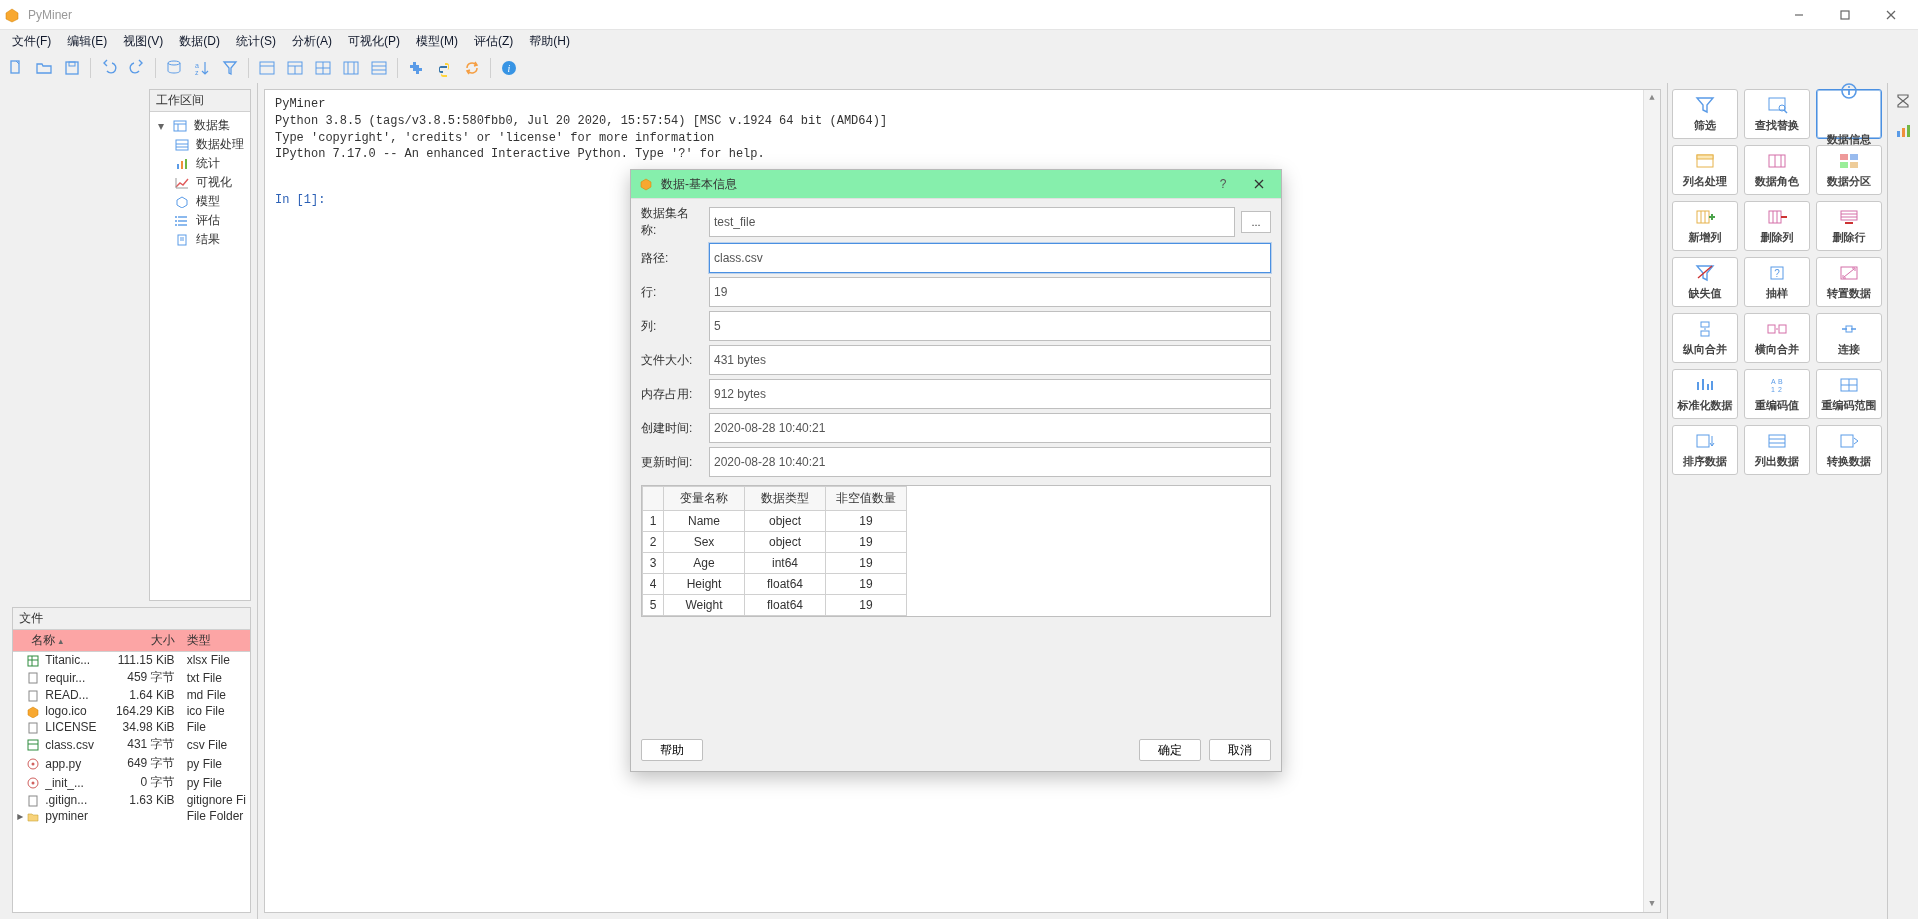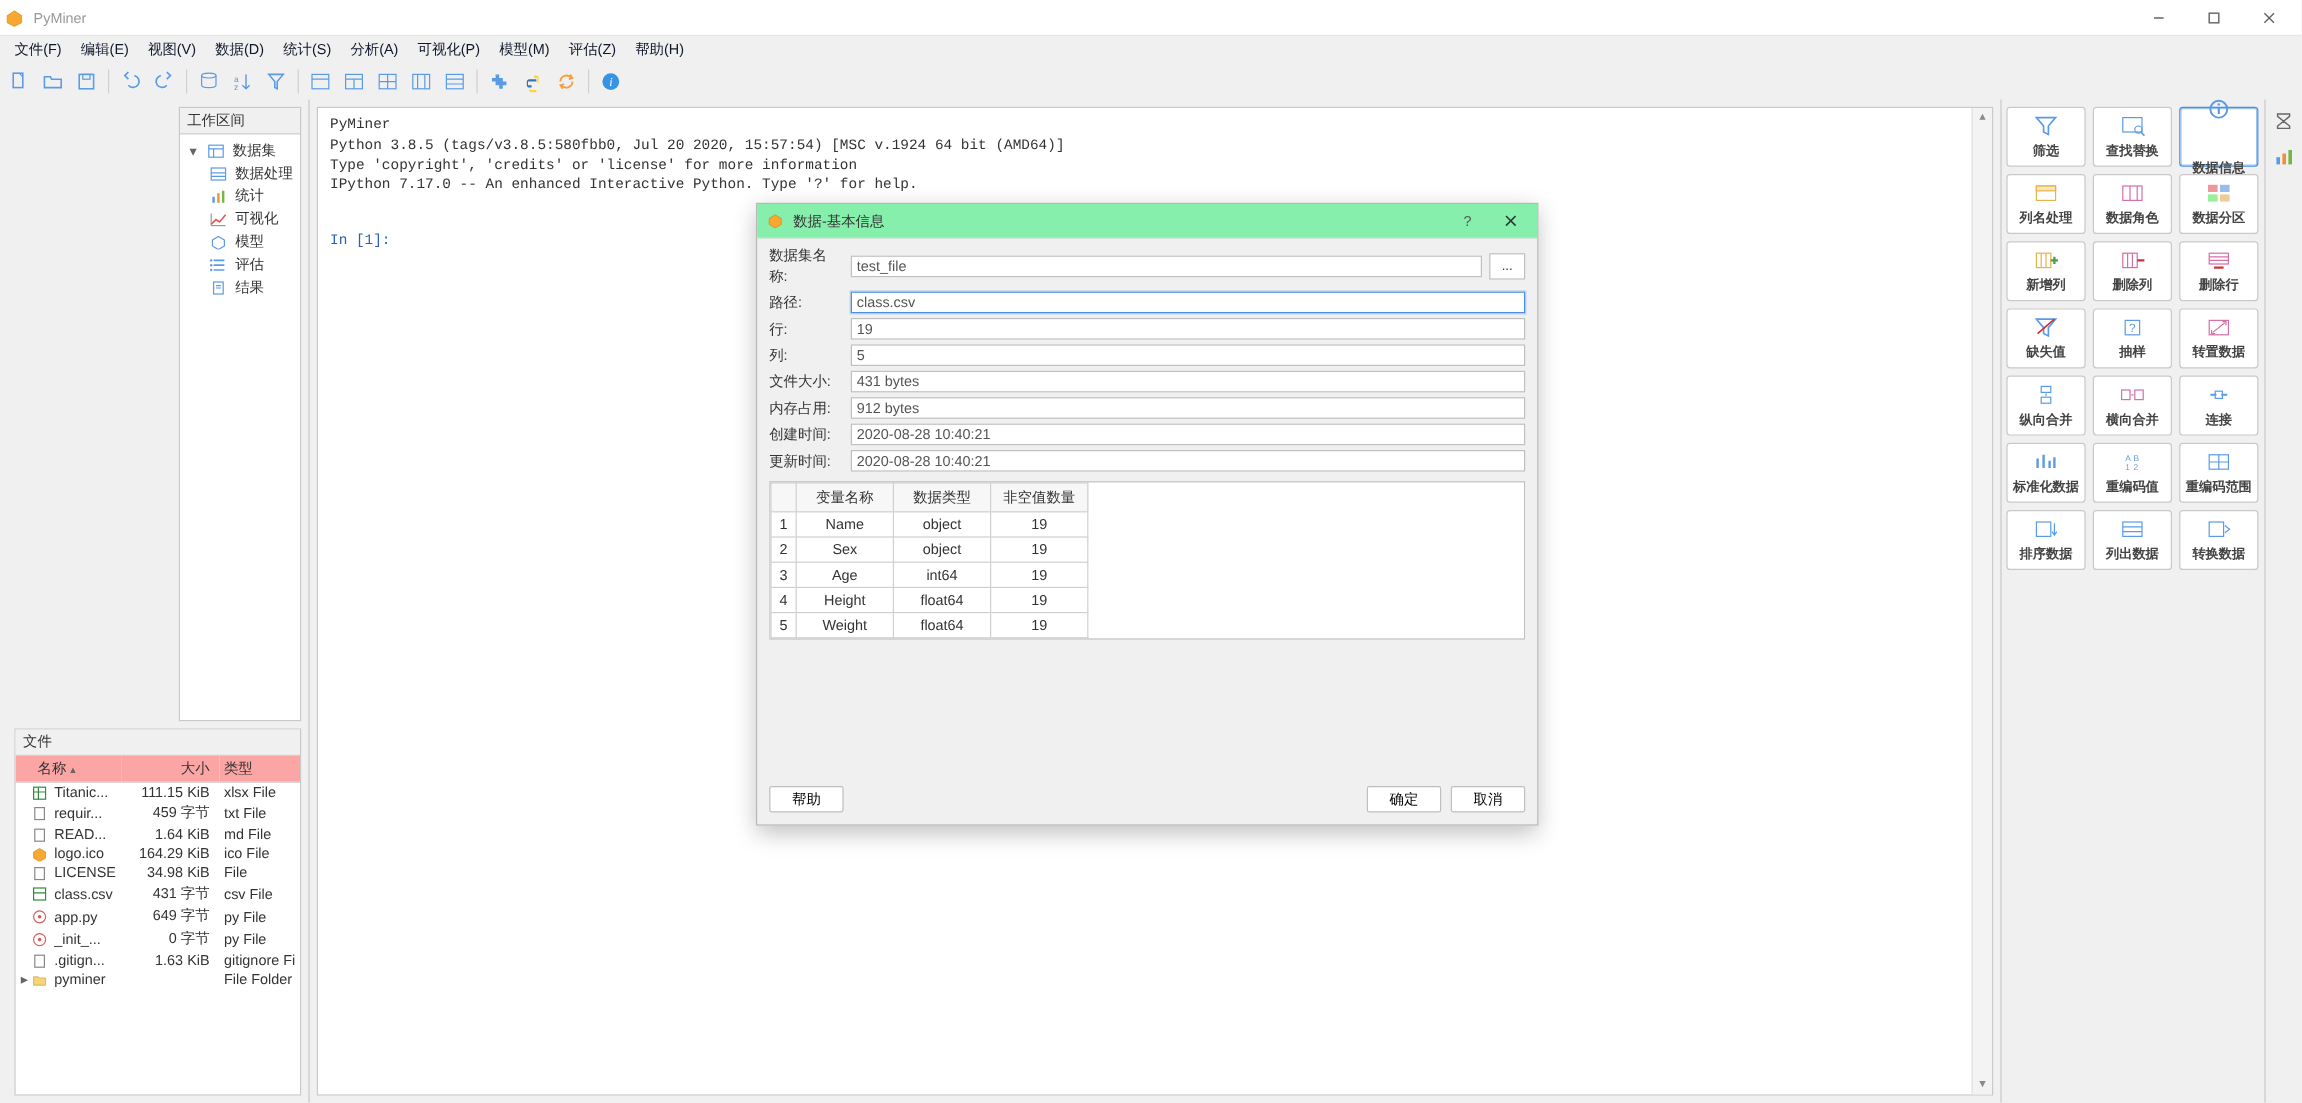--- a/index.html
+++ b/index.html
@@ -246,7 +246,7 @@
   .form-row .lbl { width: 62px; color: #333; flex: 0 0 auto; }
   .form-row input[type="text"] {
     flex: 1 1 auto;
-    height: 18px;
+    height: 30px;
     border: 1px solid #bfbfbf;
     padding: 0 4px;
     font: inherit;

